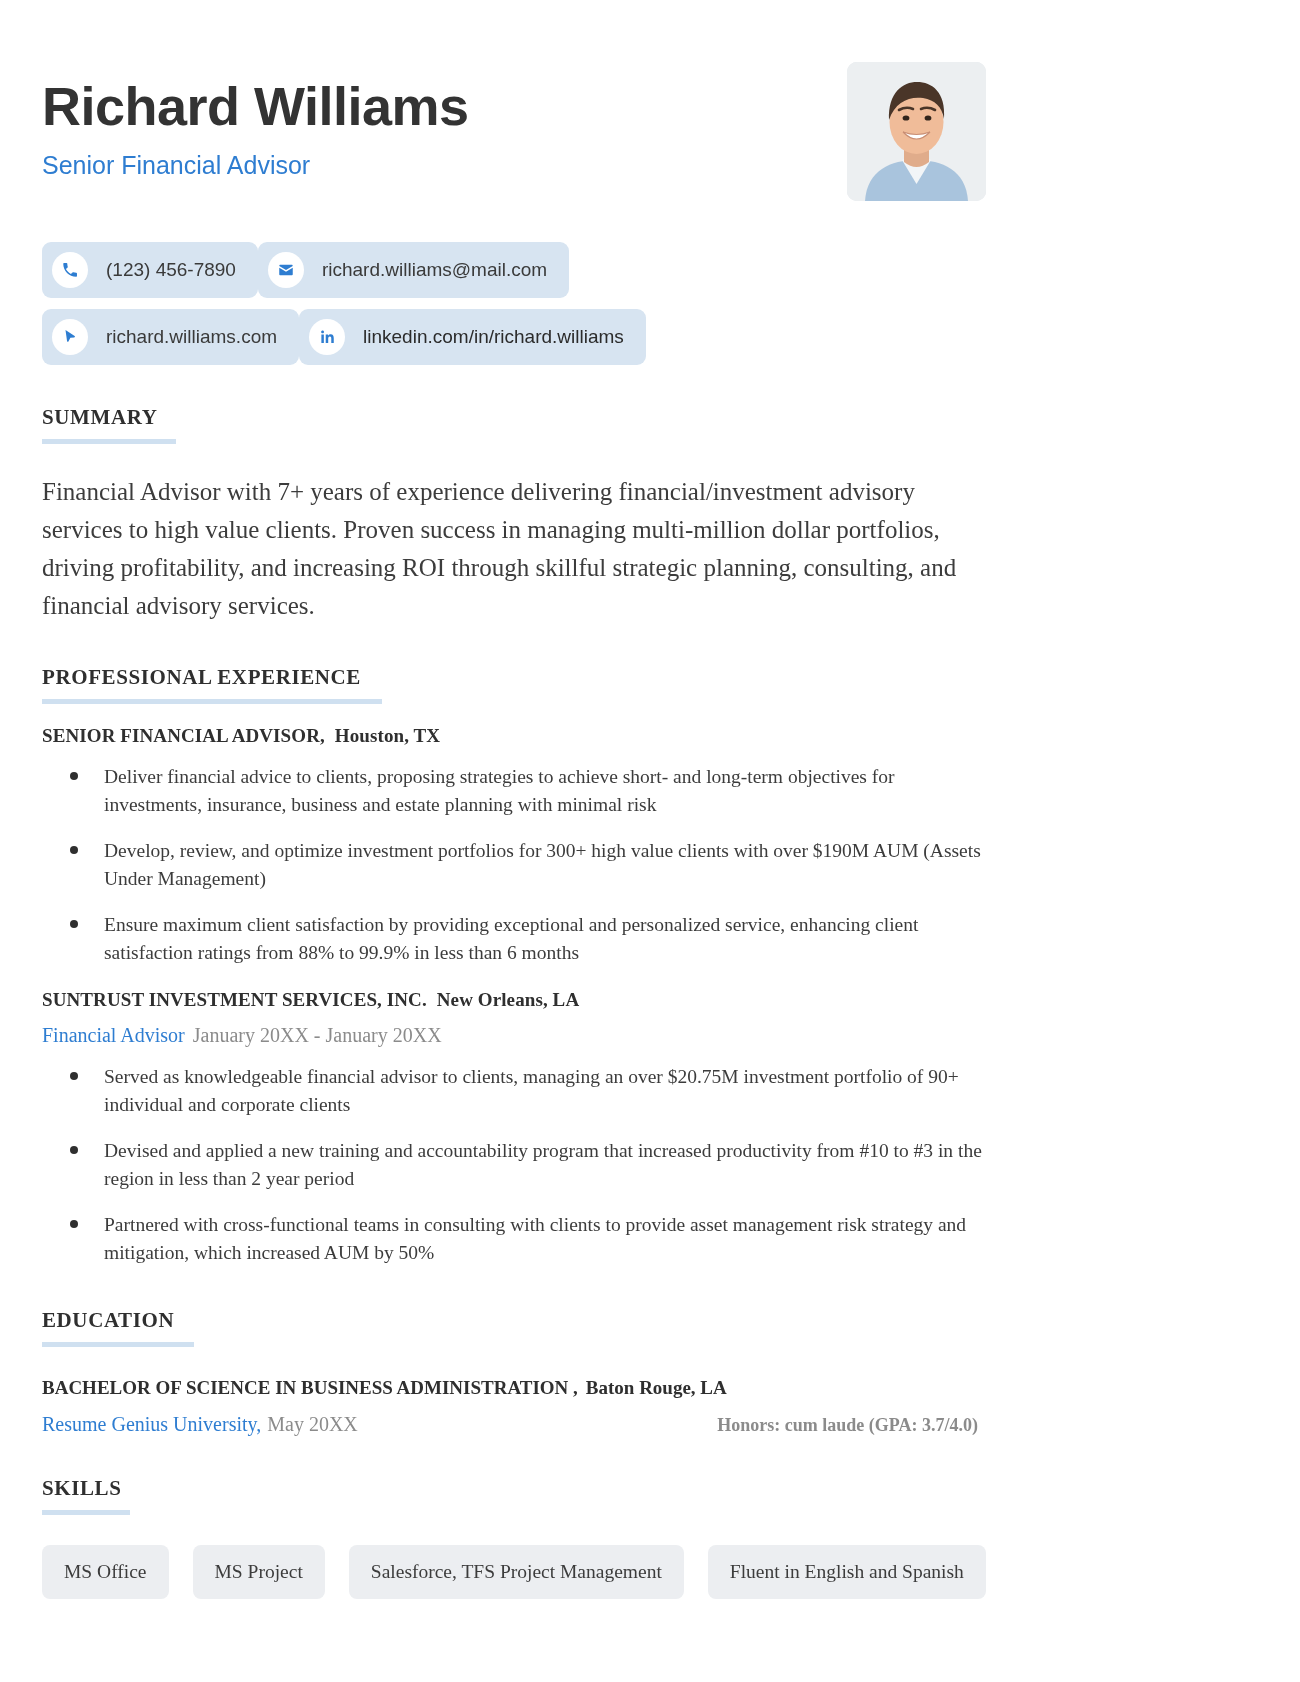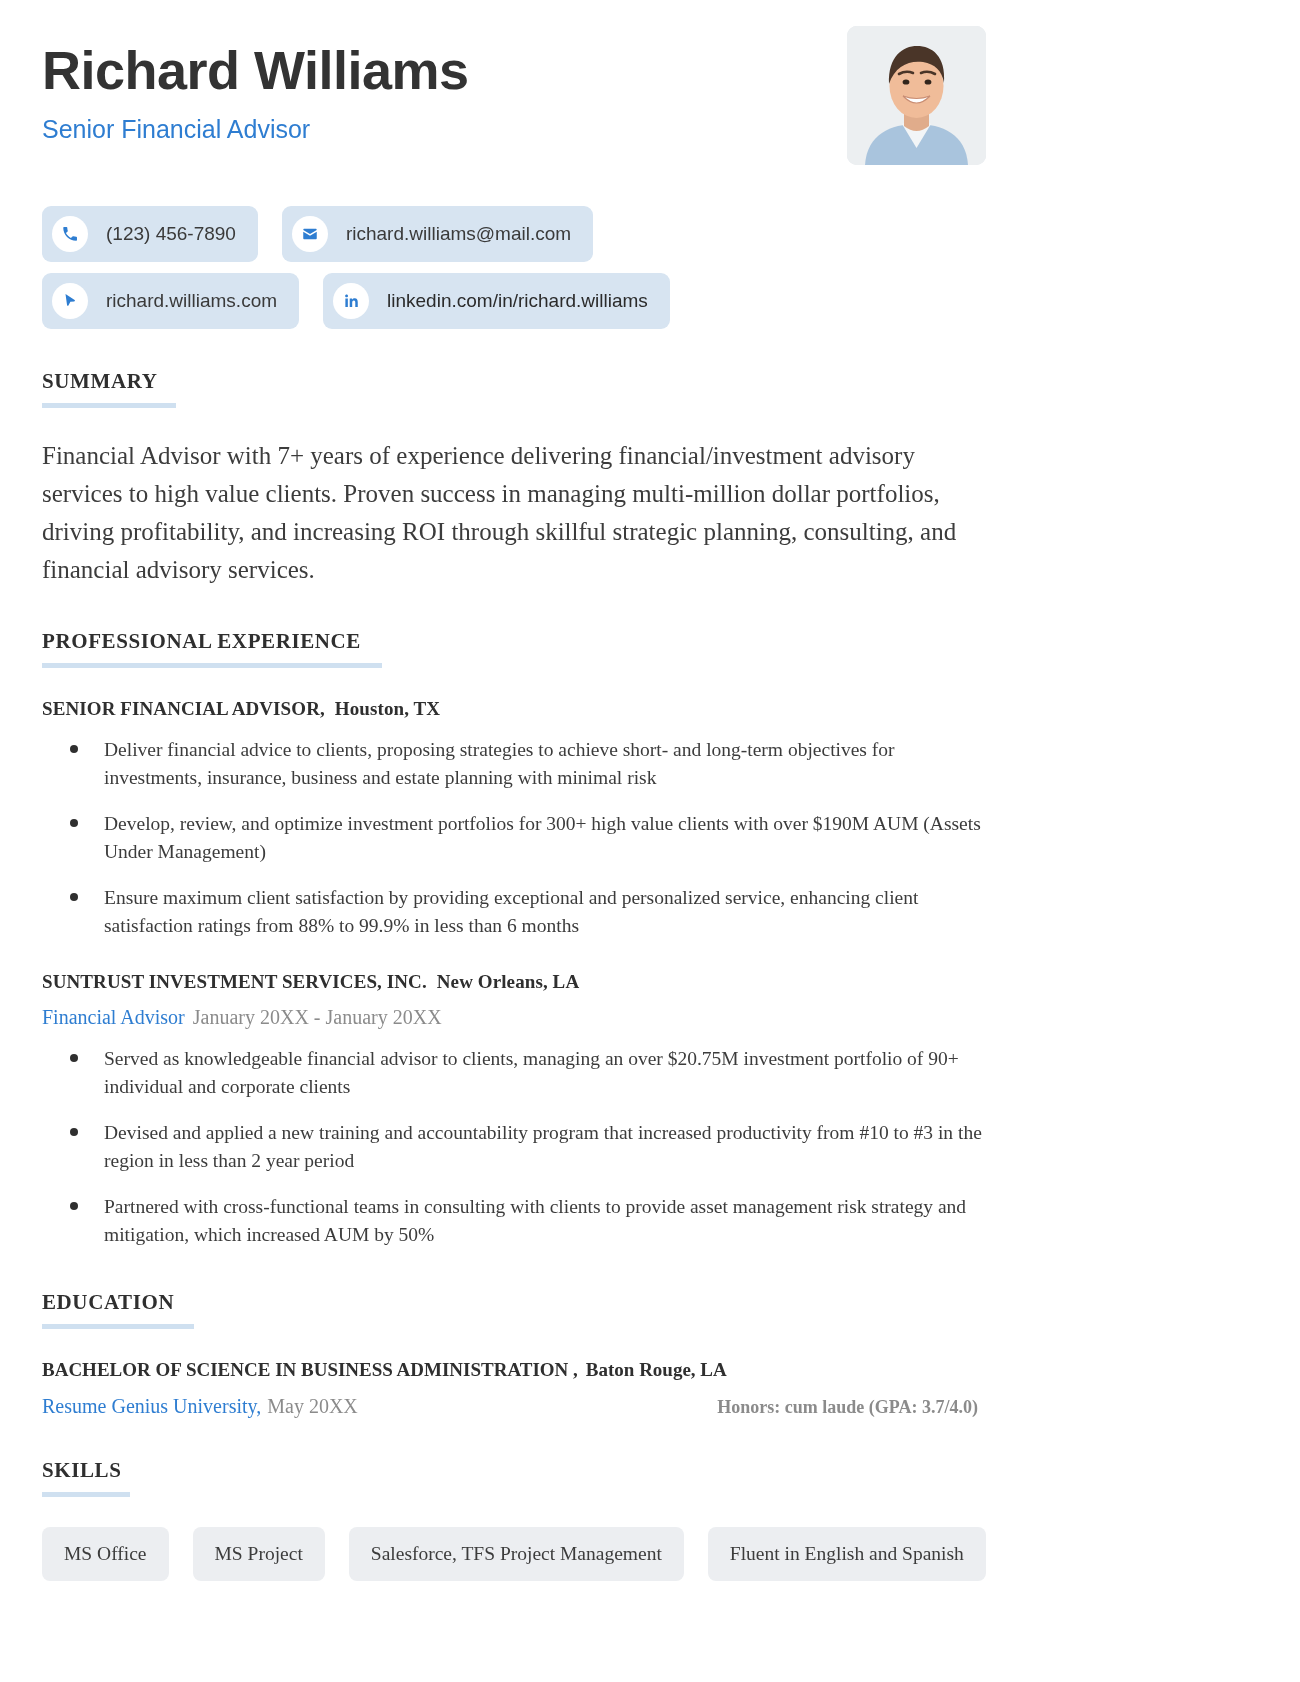--- a/index.html
+++ b/index.html
@@ -17,7 +17,7 @@
     position: relative;
     width: 1028px;
     height: 1682px;
-    padding: 24px 42px 0 42px;
+    padding: 60px 42px 0 42px;
   }
 
   

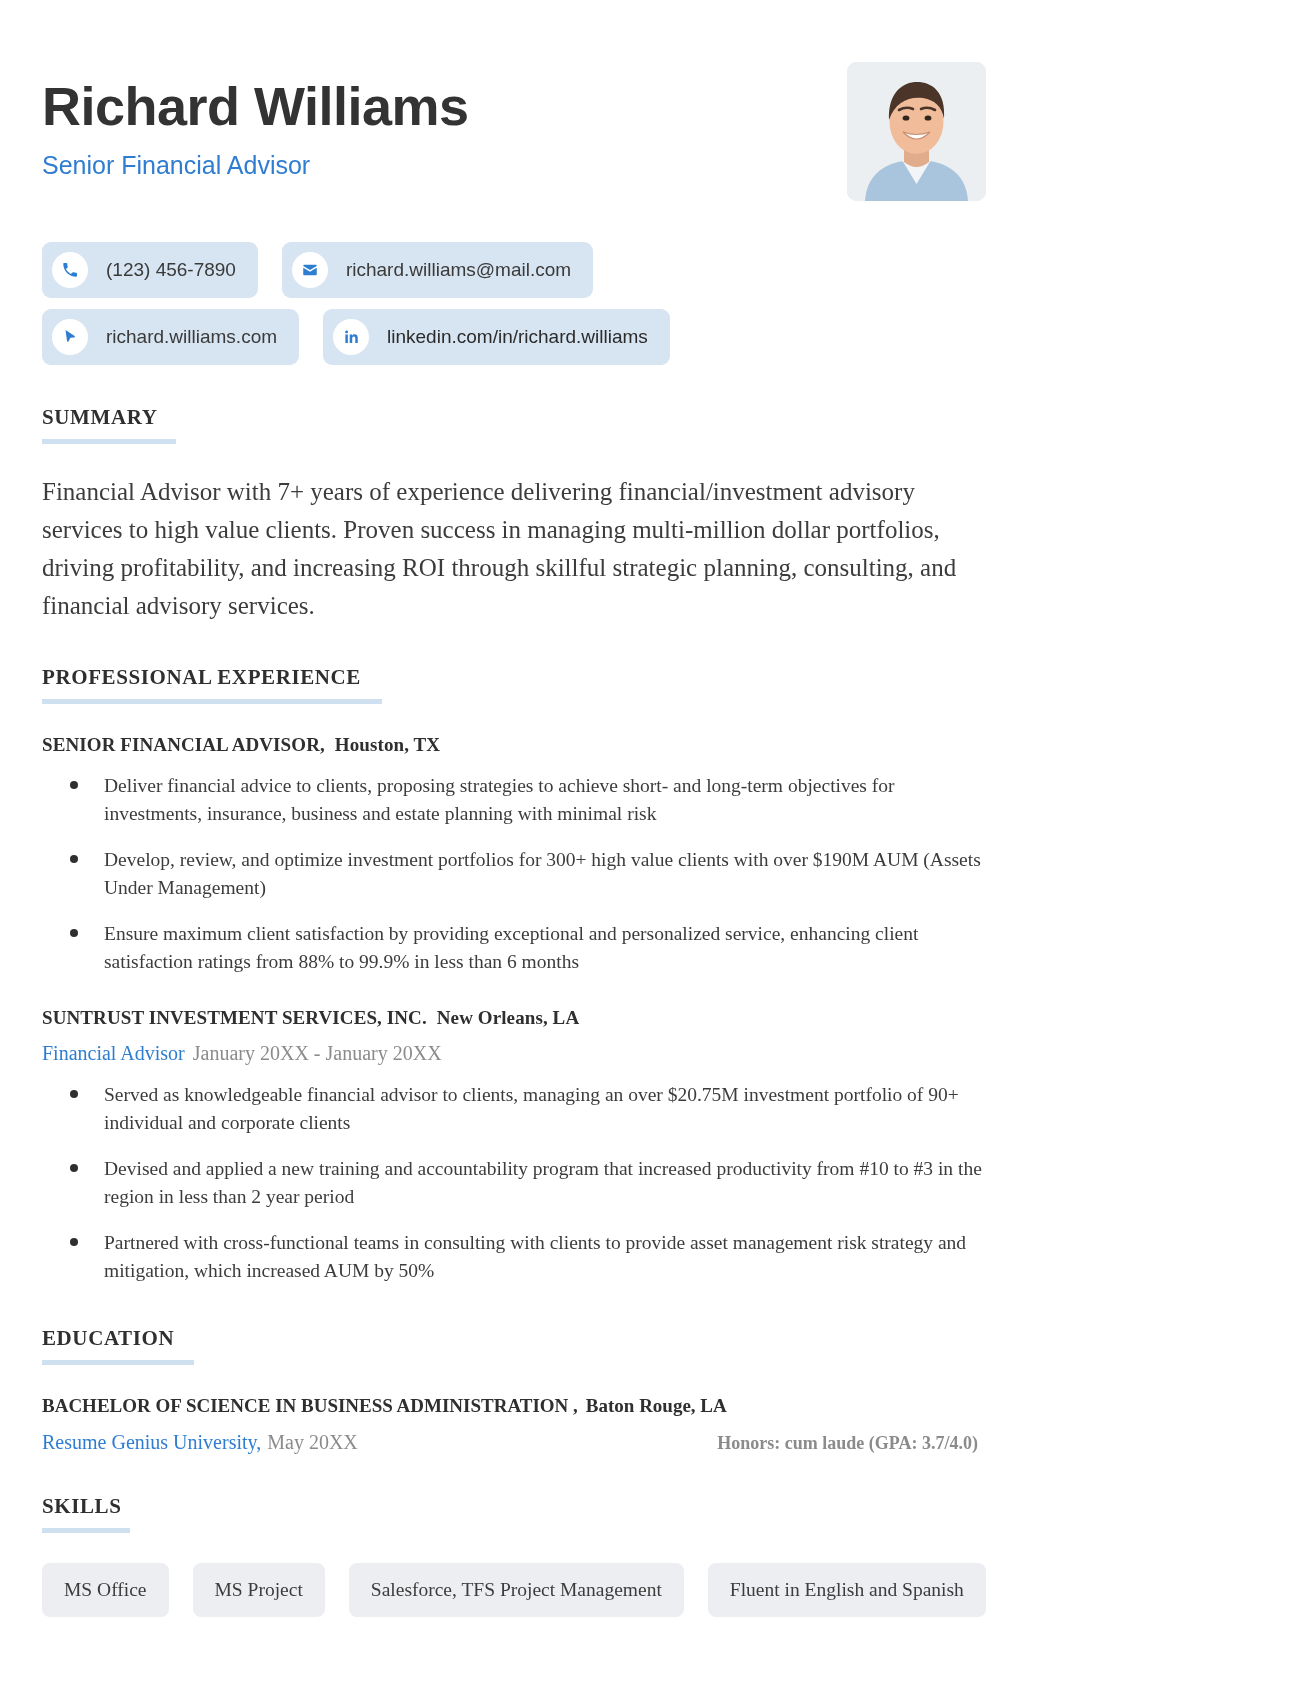--- a/index.html
+++ b/index.html
@@ -58,7 +58,7 @@
   .contact-rows { margin-top: 32px; }
   .contact-row {
     display: flex;
-    gap: 24px;
+    gap: 0;
     margin-bottom: 11px;
   }
   .chip {

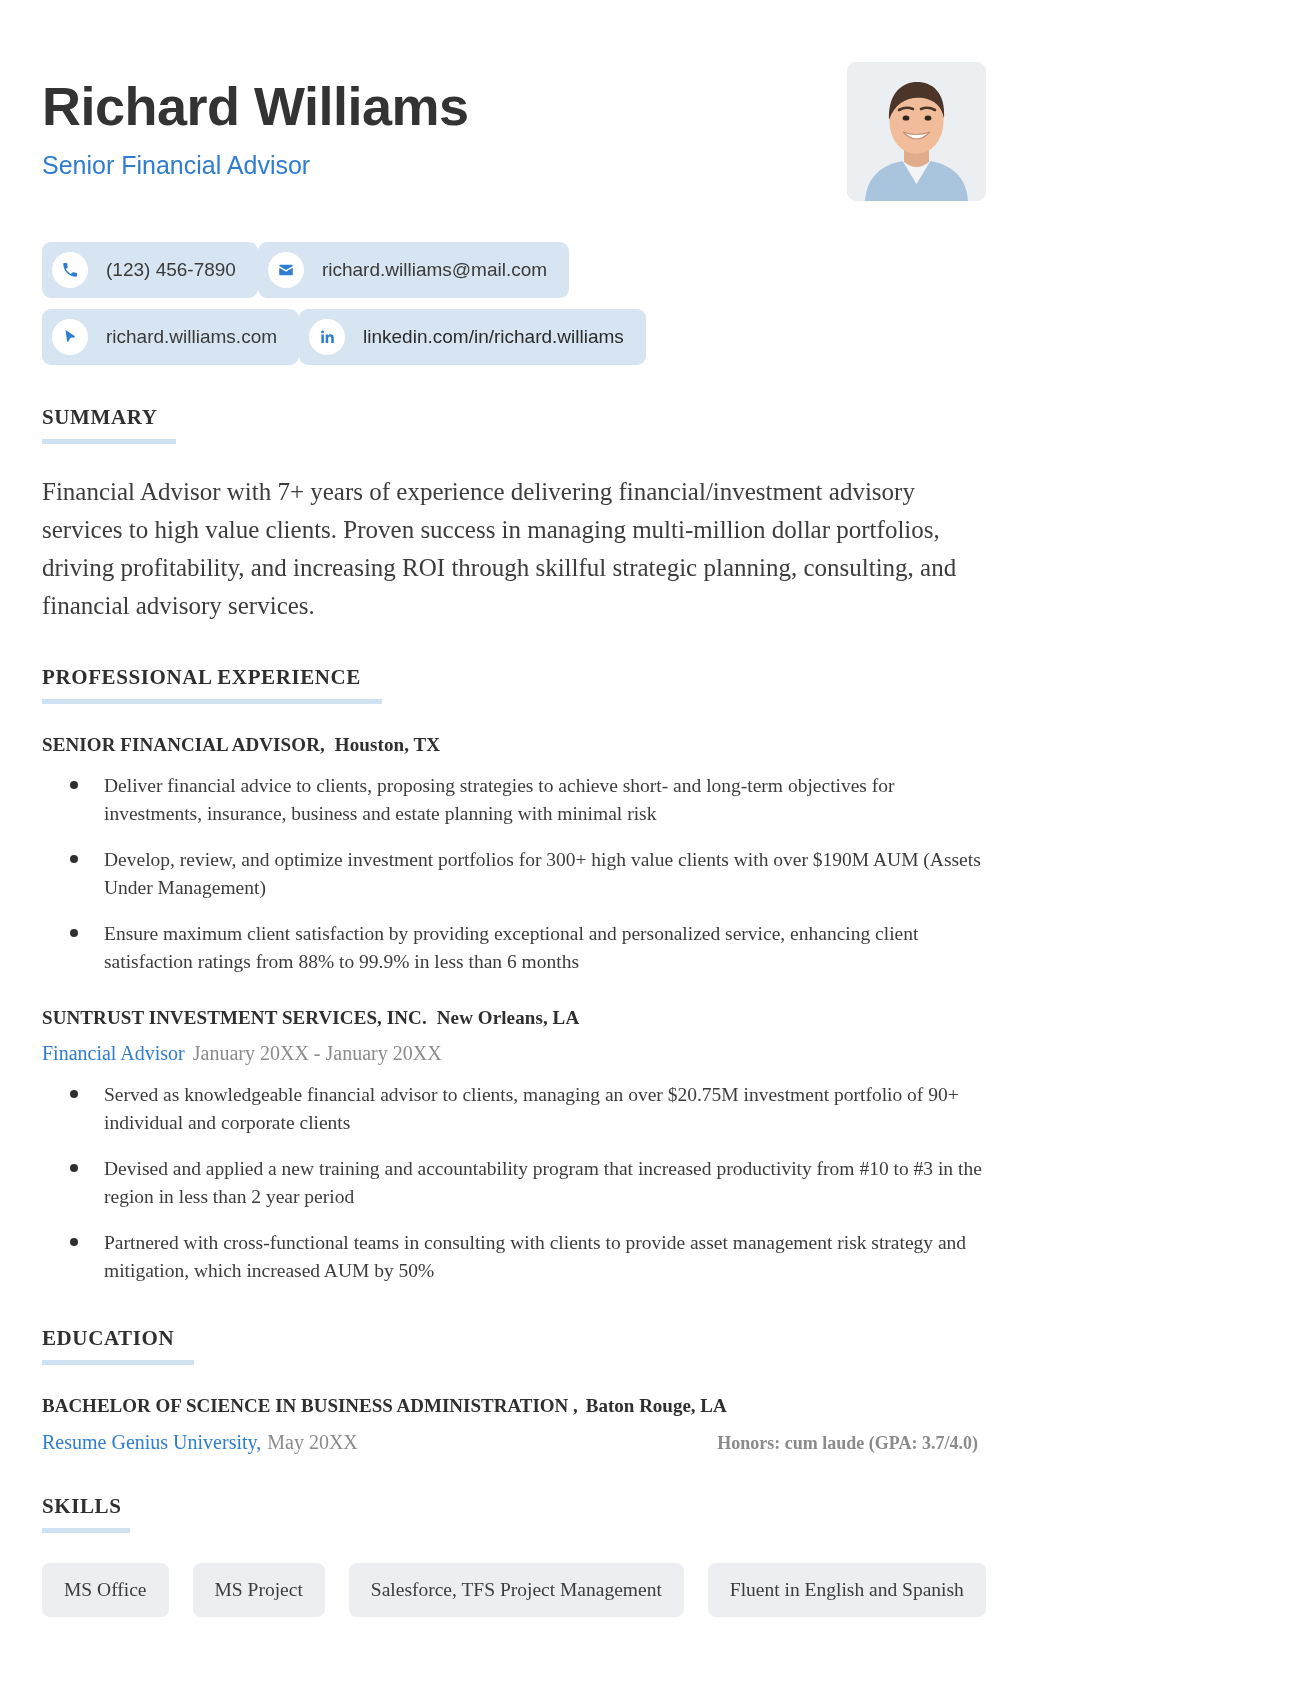--- a/index.html
+++ b/index.html
@@ -116,7 +116,7 @@
   }
 
   
-  .job { margin-top: 30px; }
+  .job { margin-top: 21px; }
   .job:first-of-type { margin-top: 32px; }
   .job-heading {
     font-size: 19px;

